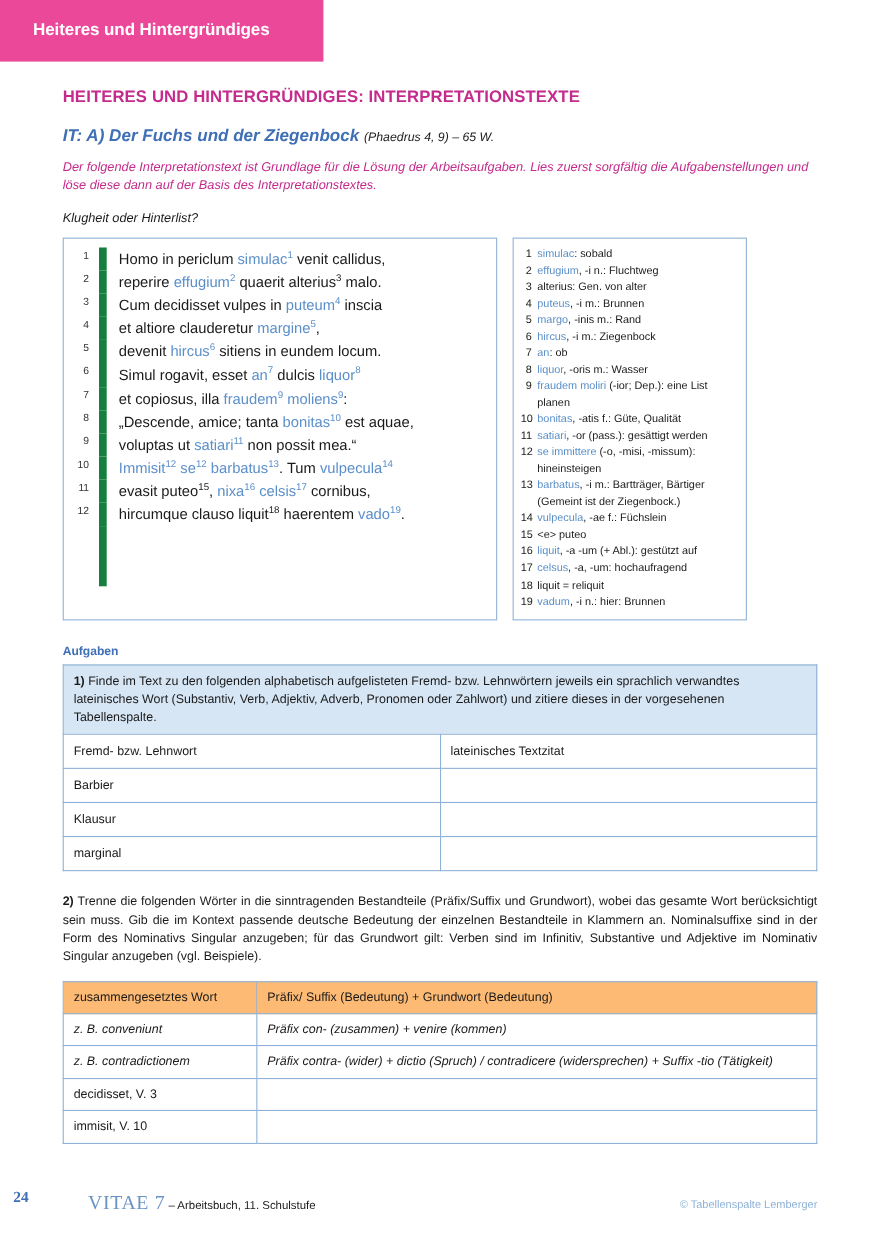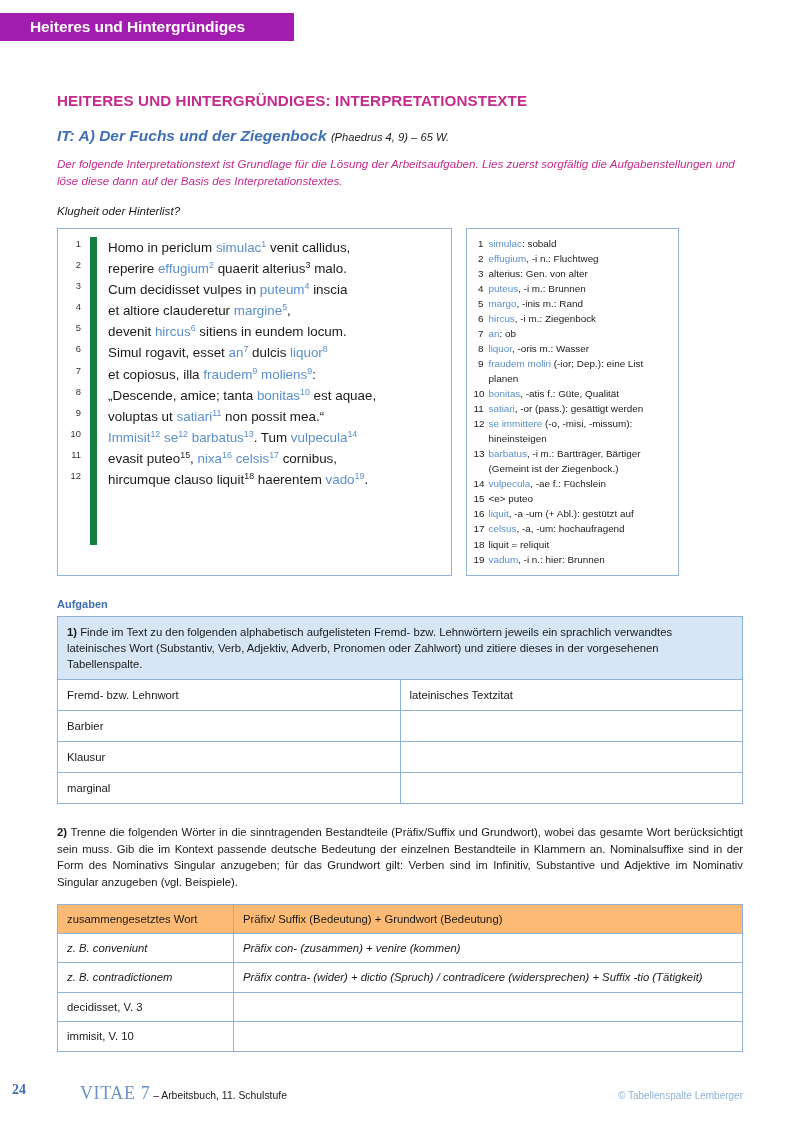--- a/index.html
+++ b/index.html
@@ -17,9 +17,9 @@
   
   .header-tab {
     position: absolute;
-    left: 0; top: 13px;
-    width: 294px; height: 28px;
-    background: #a21caf;
+    left: 0; top: 0;
+    width: 294px; height: 56px;
+    background: #ec4899;
     display: flex;
     align-items: center;
     padding-left: 30px;

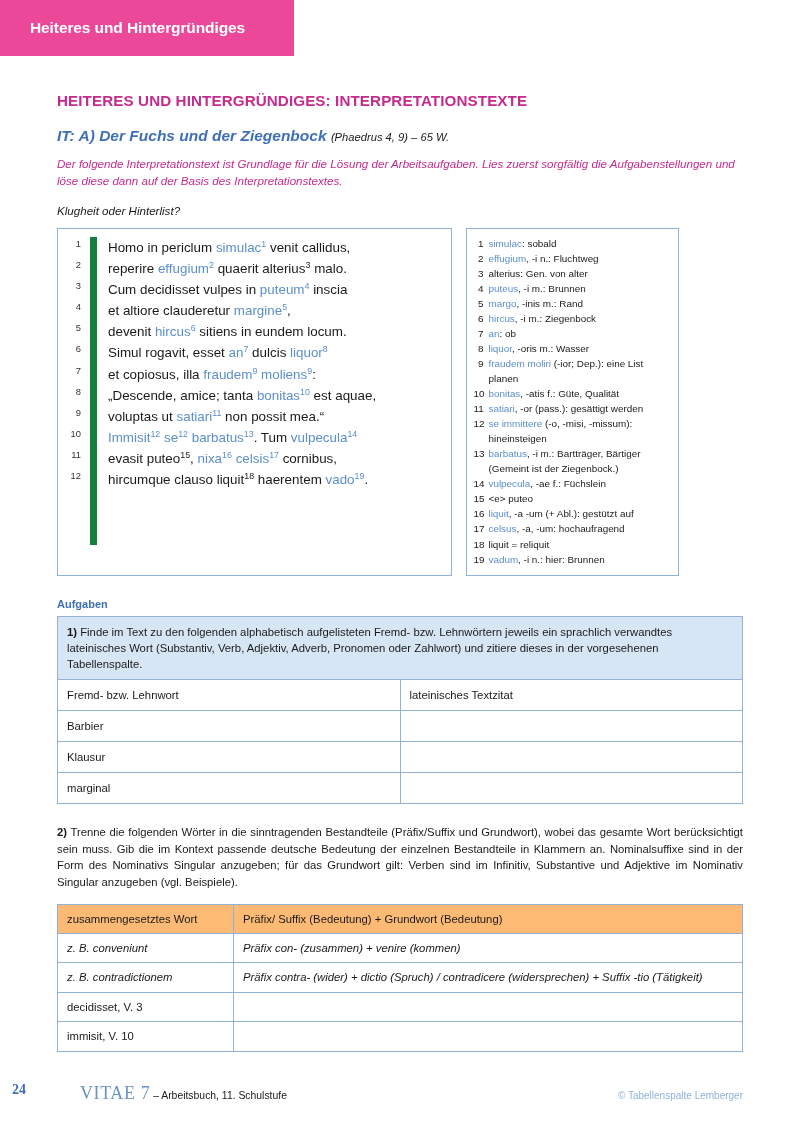--- a/index.html
+++ b/index.html
@@ -36,7 +36,7 @@
   .page {
     position: absolute;
     left: 57px;
-    top: 12px;
+    top: 0;
     width: 622px;
   }
 

